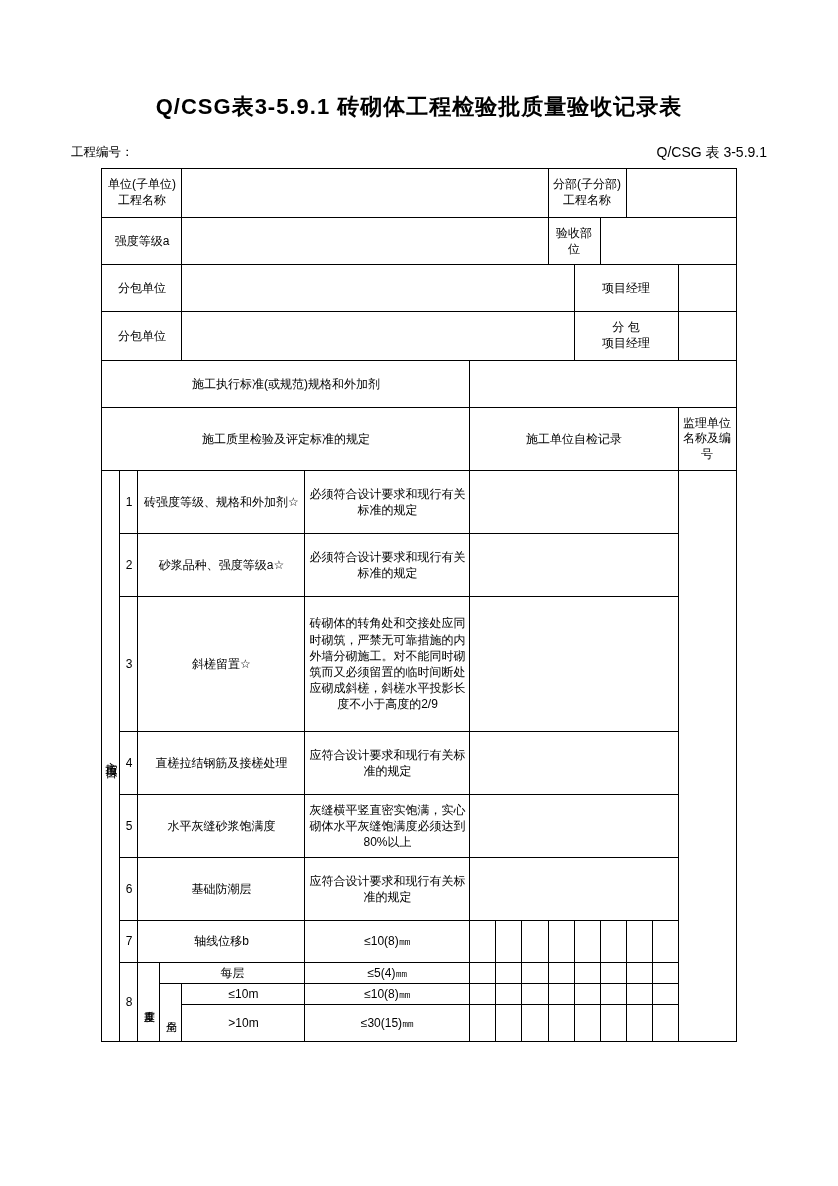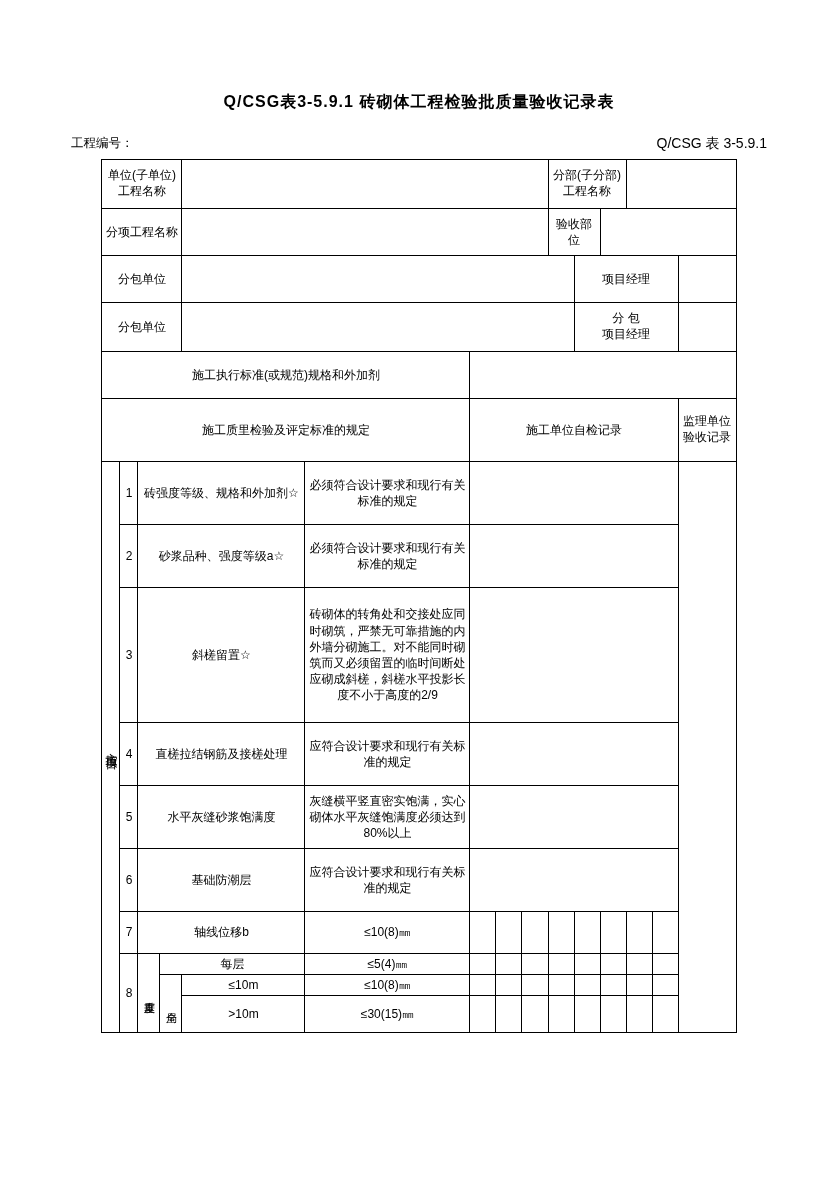--- a/index.html
+++ b/index.html
@@ -23,7 +23,7 @@
   }
   .title {
     text-align: center;
-    font-size: 16px;
+    font-size: 22px;
     font-weight: bold;
     letter-spacing: 1px;
     margin-top: 92px;

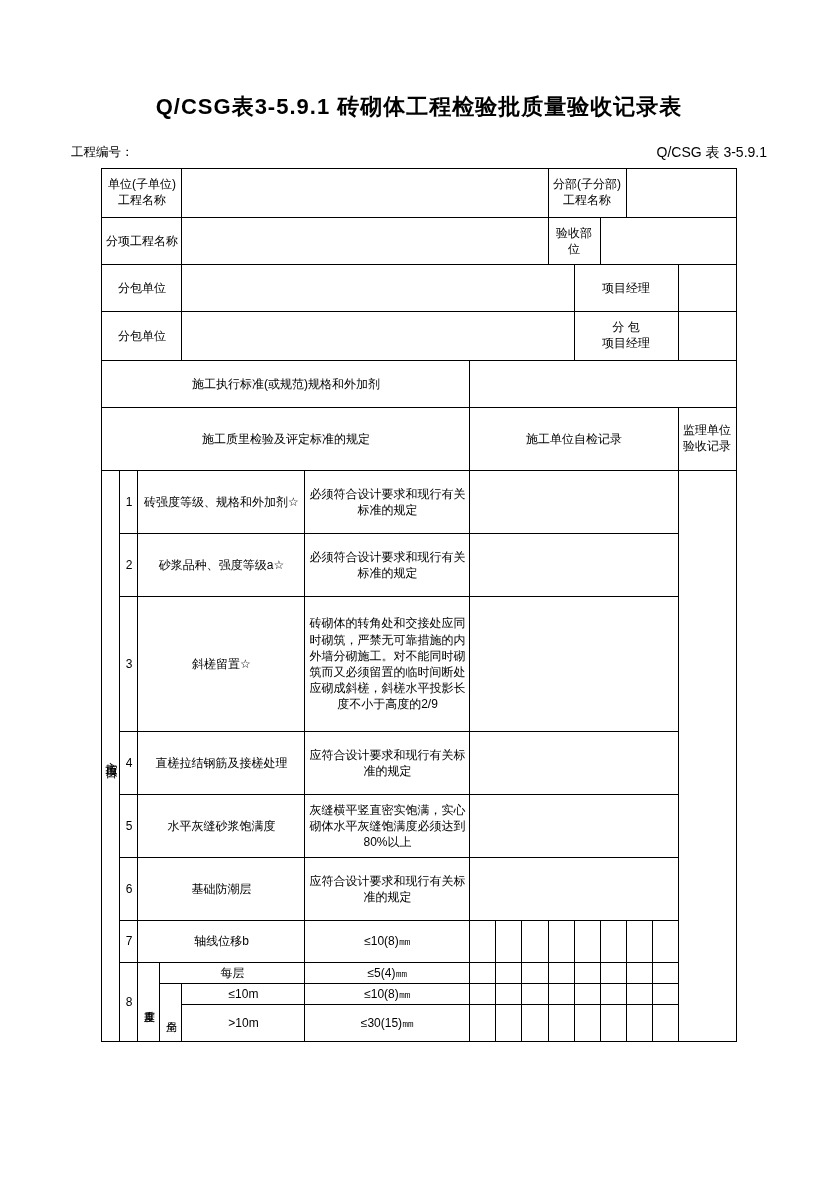--- a/index.html
+++ b/index.html
@@ -144,7 +144,7 @@
     </tr>
 
     <tr>
-      <td class="tall-42" colspan="4">分项工程名称</td>
+      <td class="tall-42" colspan="4">强度等级a</td>
       <td colspan="5" class="blank"></td>
       <td colspan="2">验收部位</td>
       <td colspan="4" class="blank"></td>

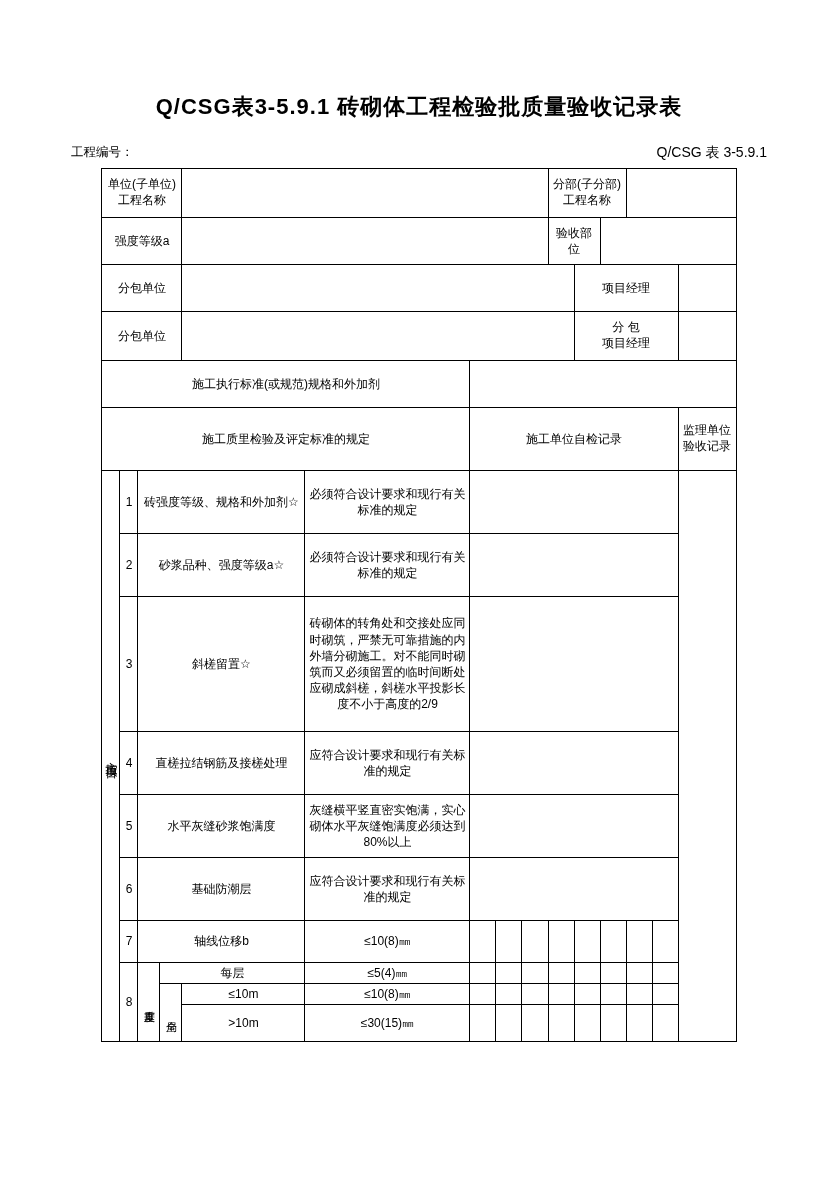--- a/index.html
+++ b/index.html
@@ -177,7 +177,7 @@
       <td colspan="8">施工单位自检记录</td>
       <td>
         <div class="h-label">监理单位</div>
-        <div class="h-label">验收记录</div>
+        <div class="h-label">名称及编号</div>
       </td>
     </tr>
 

